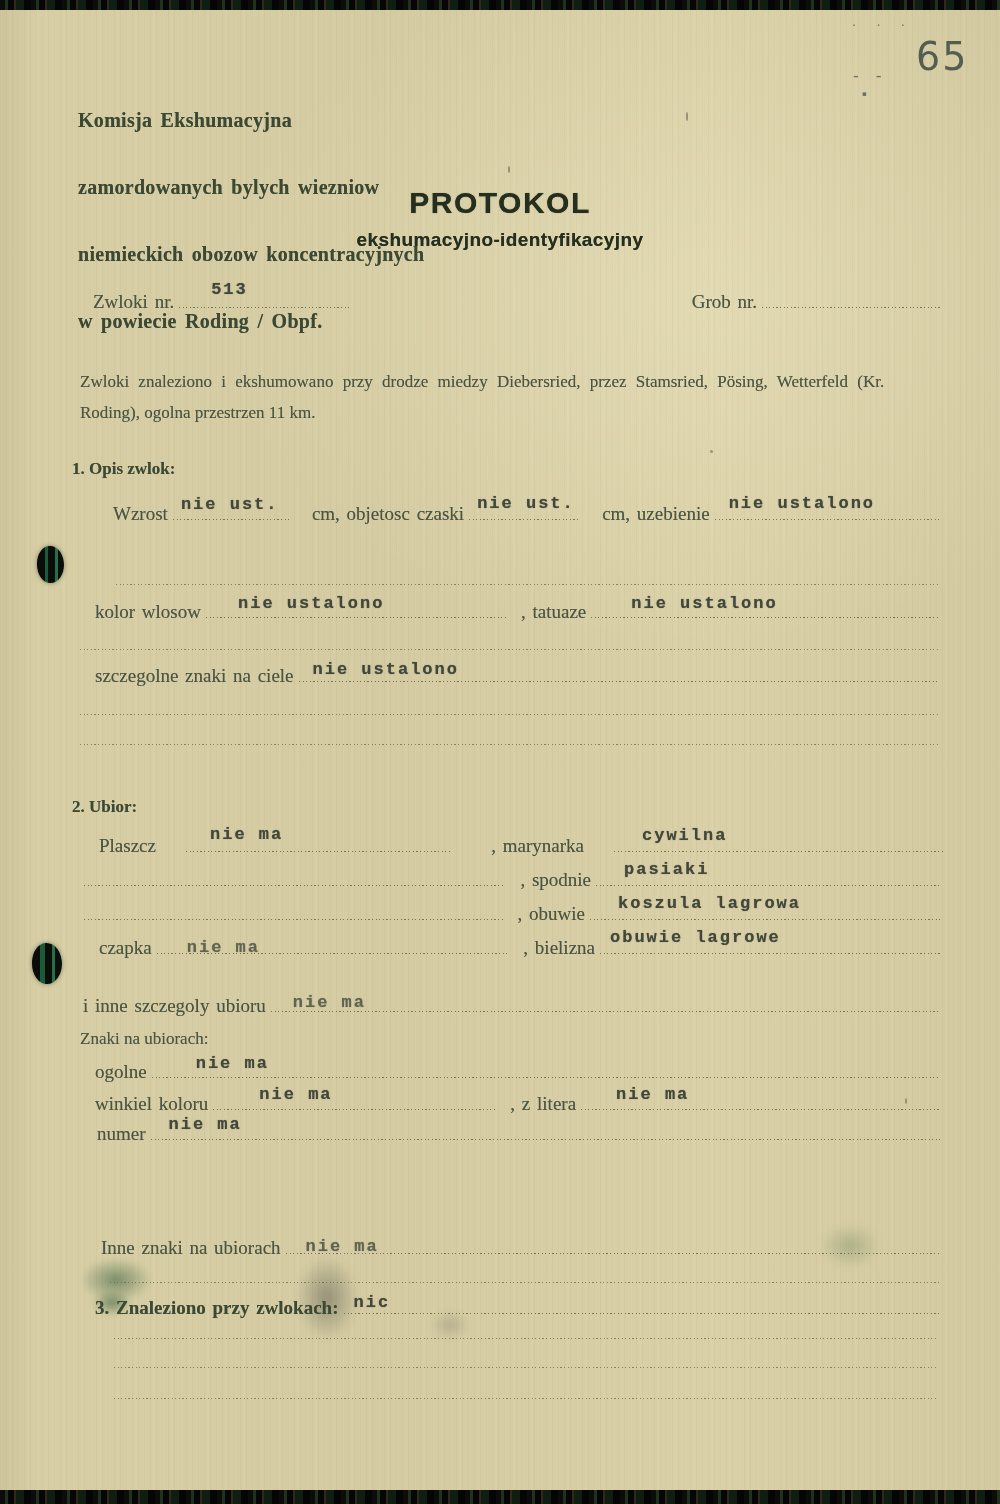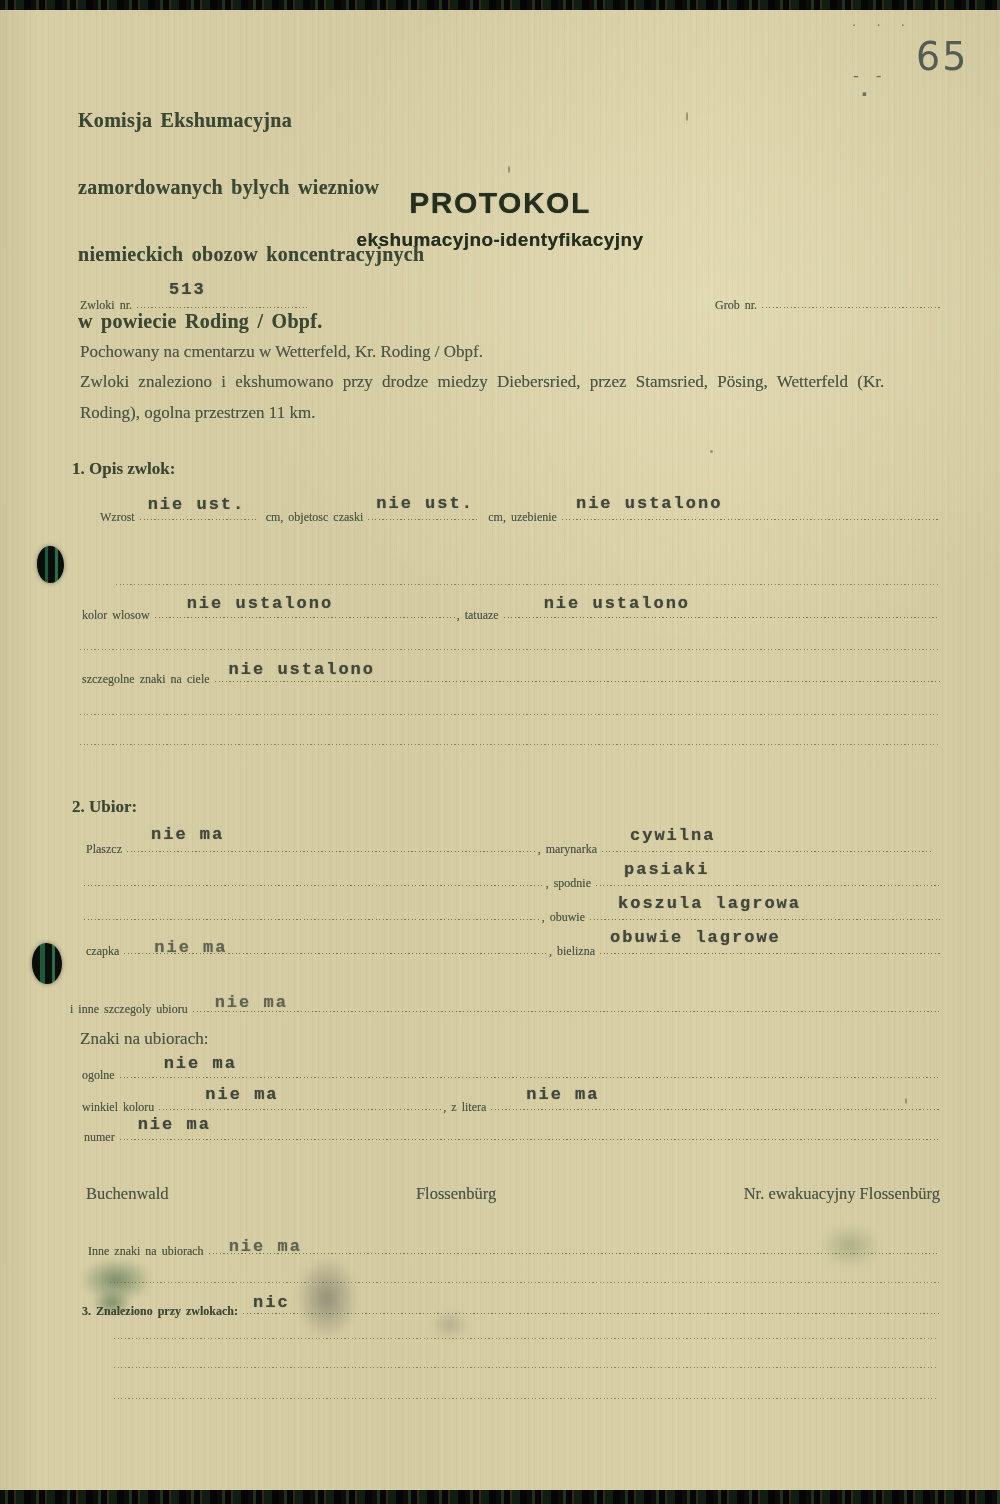--- a/index.html
+++ b/index.html
@@ -53,8 +53,8 @@
   .title.sub{font-size:19px;letter-spacing:.4px;text-shadow:0 0 .6px rgba(25,35,20,.7);}
 
   .row{position:absolute;display:flex;align-items:flex-end;height:34px;}
-  .lbl{font-size:12px;line-height:1;white-space:pre;padding:0 5px 1px 2px;
-    text-shadow:0 0 .5px rgba(70,82,60,.5);word-spacing:2px;}
+  .lbl{font-size:19px;line-height:1;white-space:pre;padding:0 5px 1px 2px;
+    text-shadow:0 0 .5px rgba(70,82,60,.5);word-spacing:2px;margin-left:13px;}
   .lbl.b{font-weight:bold;color:var(--ink-bold);}
   .shead{font-size:17px;font-weight:bold;color:var(--ink-bold);white-space:pre;
     text-shadow:0 0 .6px rgba(55,70,50,.5);}

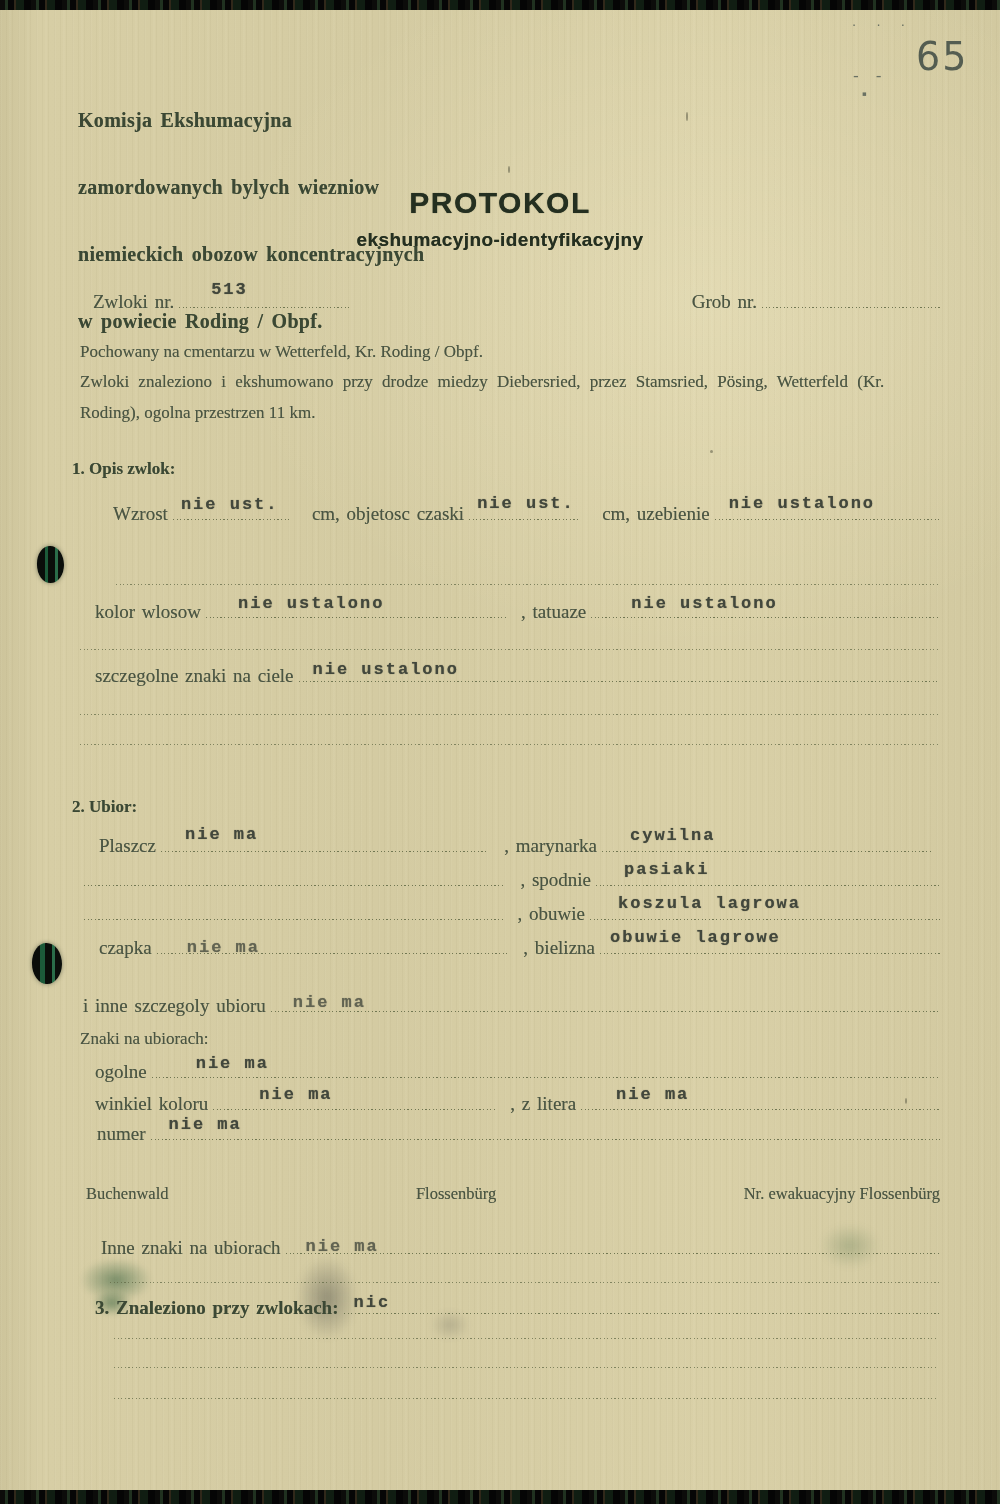--- a/index.html
+++ b/index.html
@@ -122,7 +122,6 @@
     </span>
   </div>
 
-  <div class="abs para" style="left:80px;top:337px;">Pochowany na cmentarzu w Wetterfeld, Kr. Roding / Obpf.</div>
   <div class="abs para" style="left:80px;top:367px;width:862px;white-space:normal;">
     <div class="just">Zwloki znaleziono i ekshumowano przy drodze miedzy Diebersried, przez Stamsried, Pösing, Wetterfeld (Kr.</div>
     <div>Roding), ogolna przestrzen 11 km.</div>

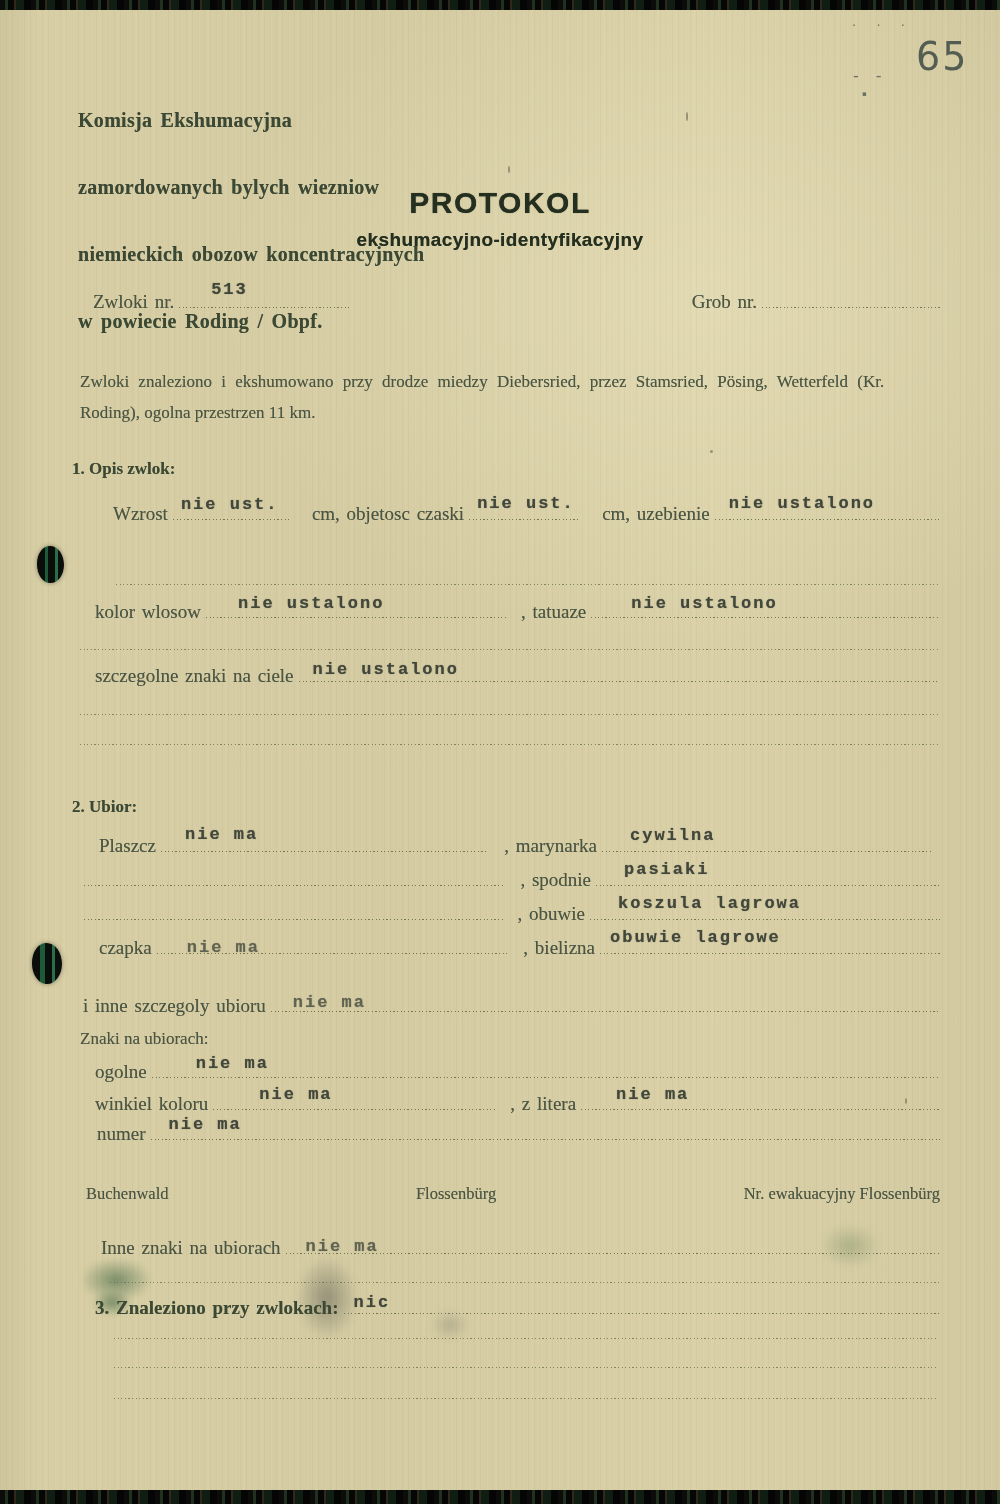--- a/index.html
+++ b/index.html
@@ -171,7 +171,7 @@
 
   <div class="abs shead" style="left:72px;top:797px;">2. Ubior:</div>
 
-  <div class="row" style="left:84px;right:68px;top:822px;">
+  <div class="row" style="left:84px;right:56px;top:822px;gap:25px;">
     <span class="lbl">Plaszcz</span>
     <span class="fline sp">
       <span class="typed" style="left:24px;bottom:9px;">nie ma</span>

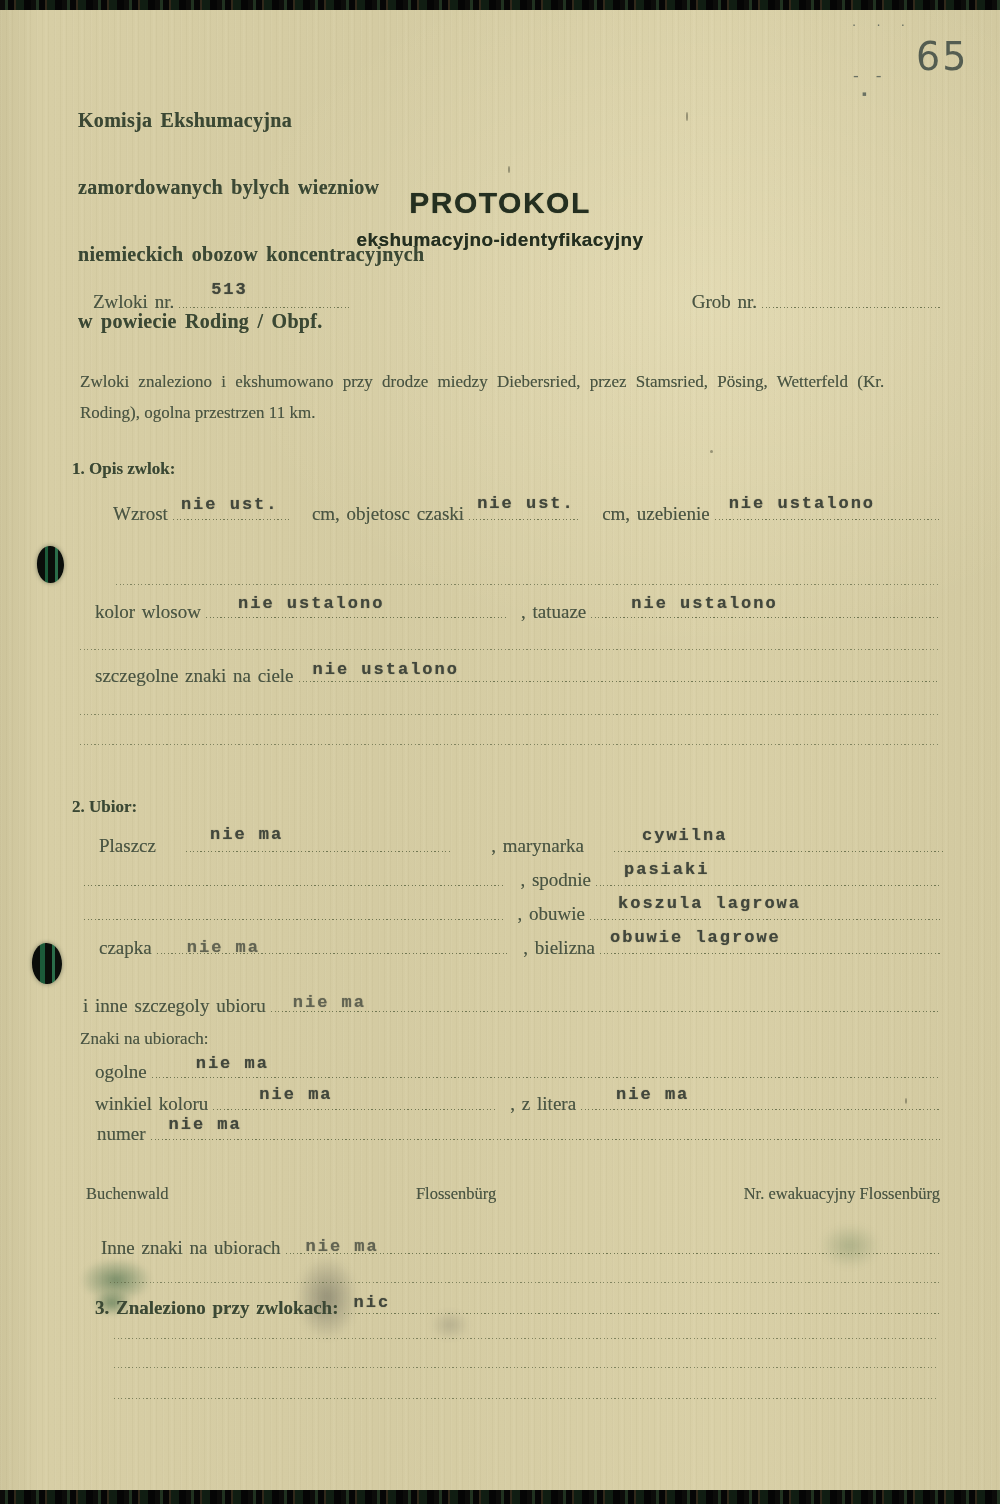--- a/index.html
+++ b/index.html
@@ -243,11 +243,6 @@
     </span>
   </div>
 
-  <div class="camps" style="left:86px;right:60px;top:1184px;">
-    <span>Buchenwald</span>
-    <span>Flossenbürg</span>
-    <span>Nr. ewakuacyjny Flossenbürg</span>
-  </div>
 
   <div class="row" style="left:86px;right:60px;top:1224px;">
     <span class="lbl">Inne znaki na ubiorach</span>

